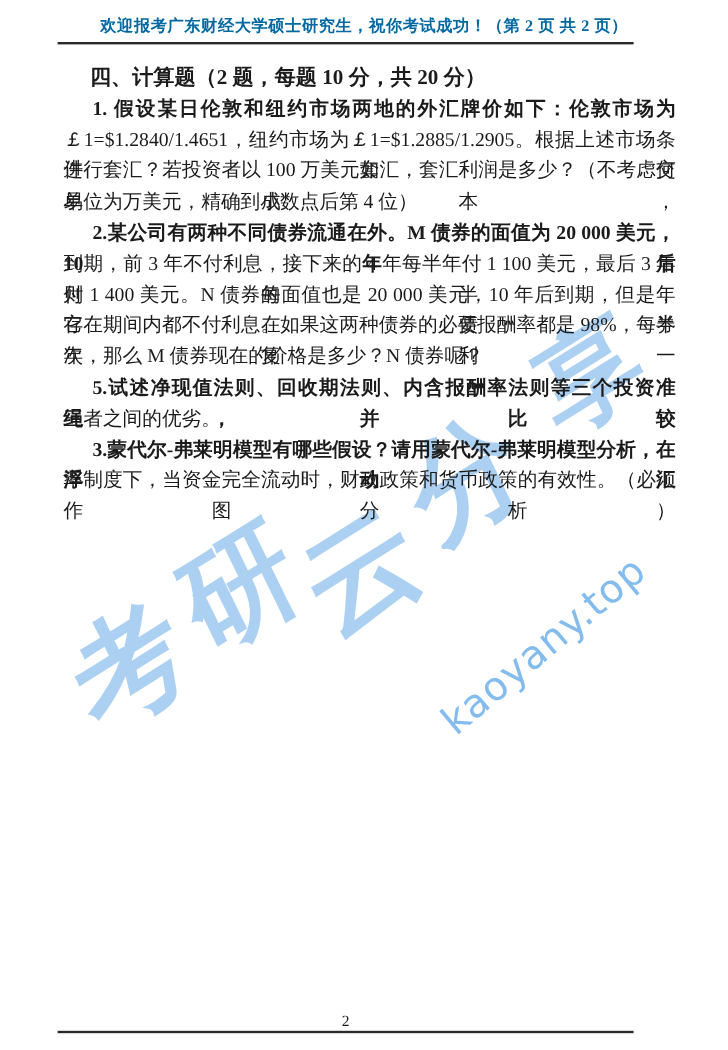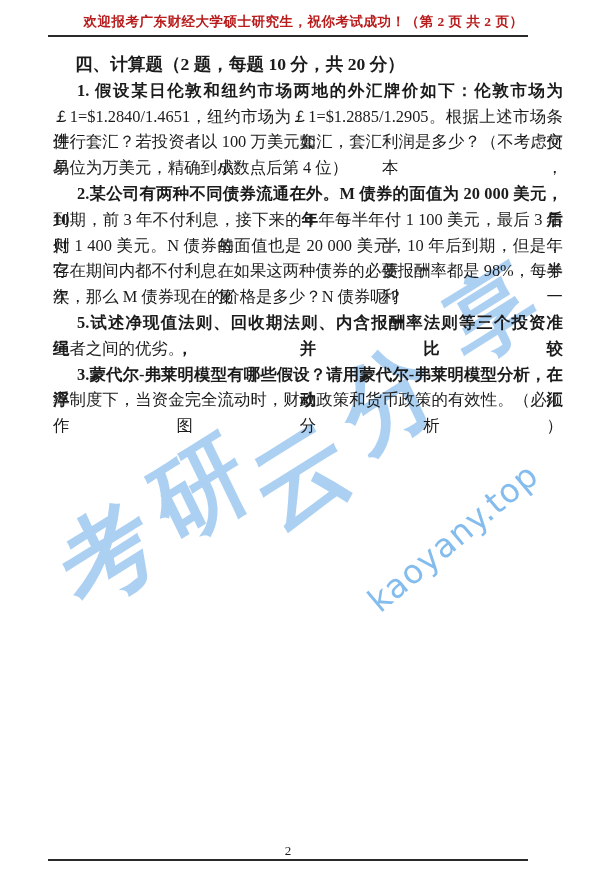--- a/index.html
+++ b/index.html
@@ -17,7 +17,7 @@
     position: absolute; top: 13px; left: 0; right: 0;
     text-align: center;
     font-size: 13.5px; font-weight: bold;
-    color: #b91c1c; letter-spacing: 0.5px;
+    color: #0369a1; letter-spacing: 0.5px;
     z-index: 3;
   }
   .header-rule {

